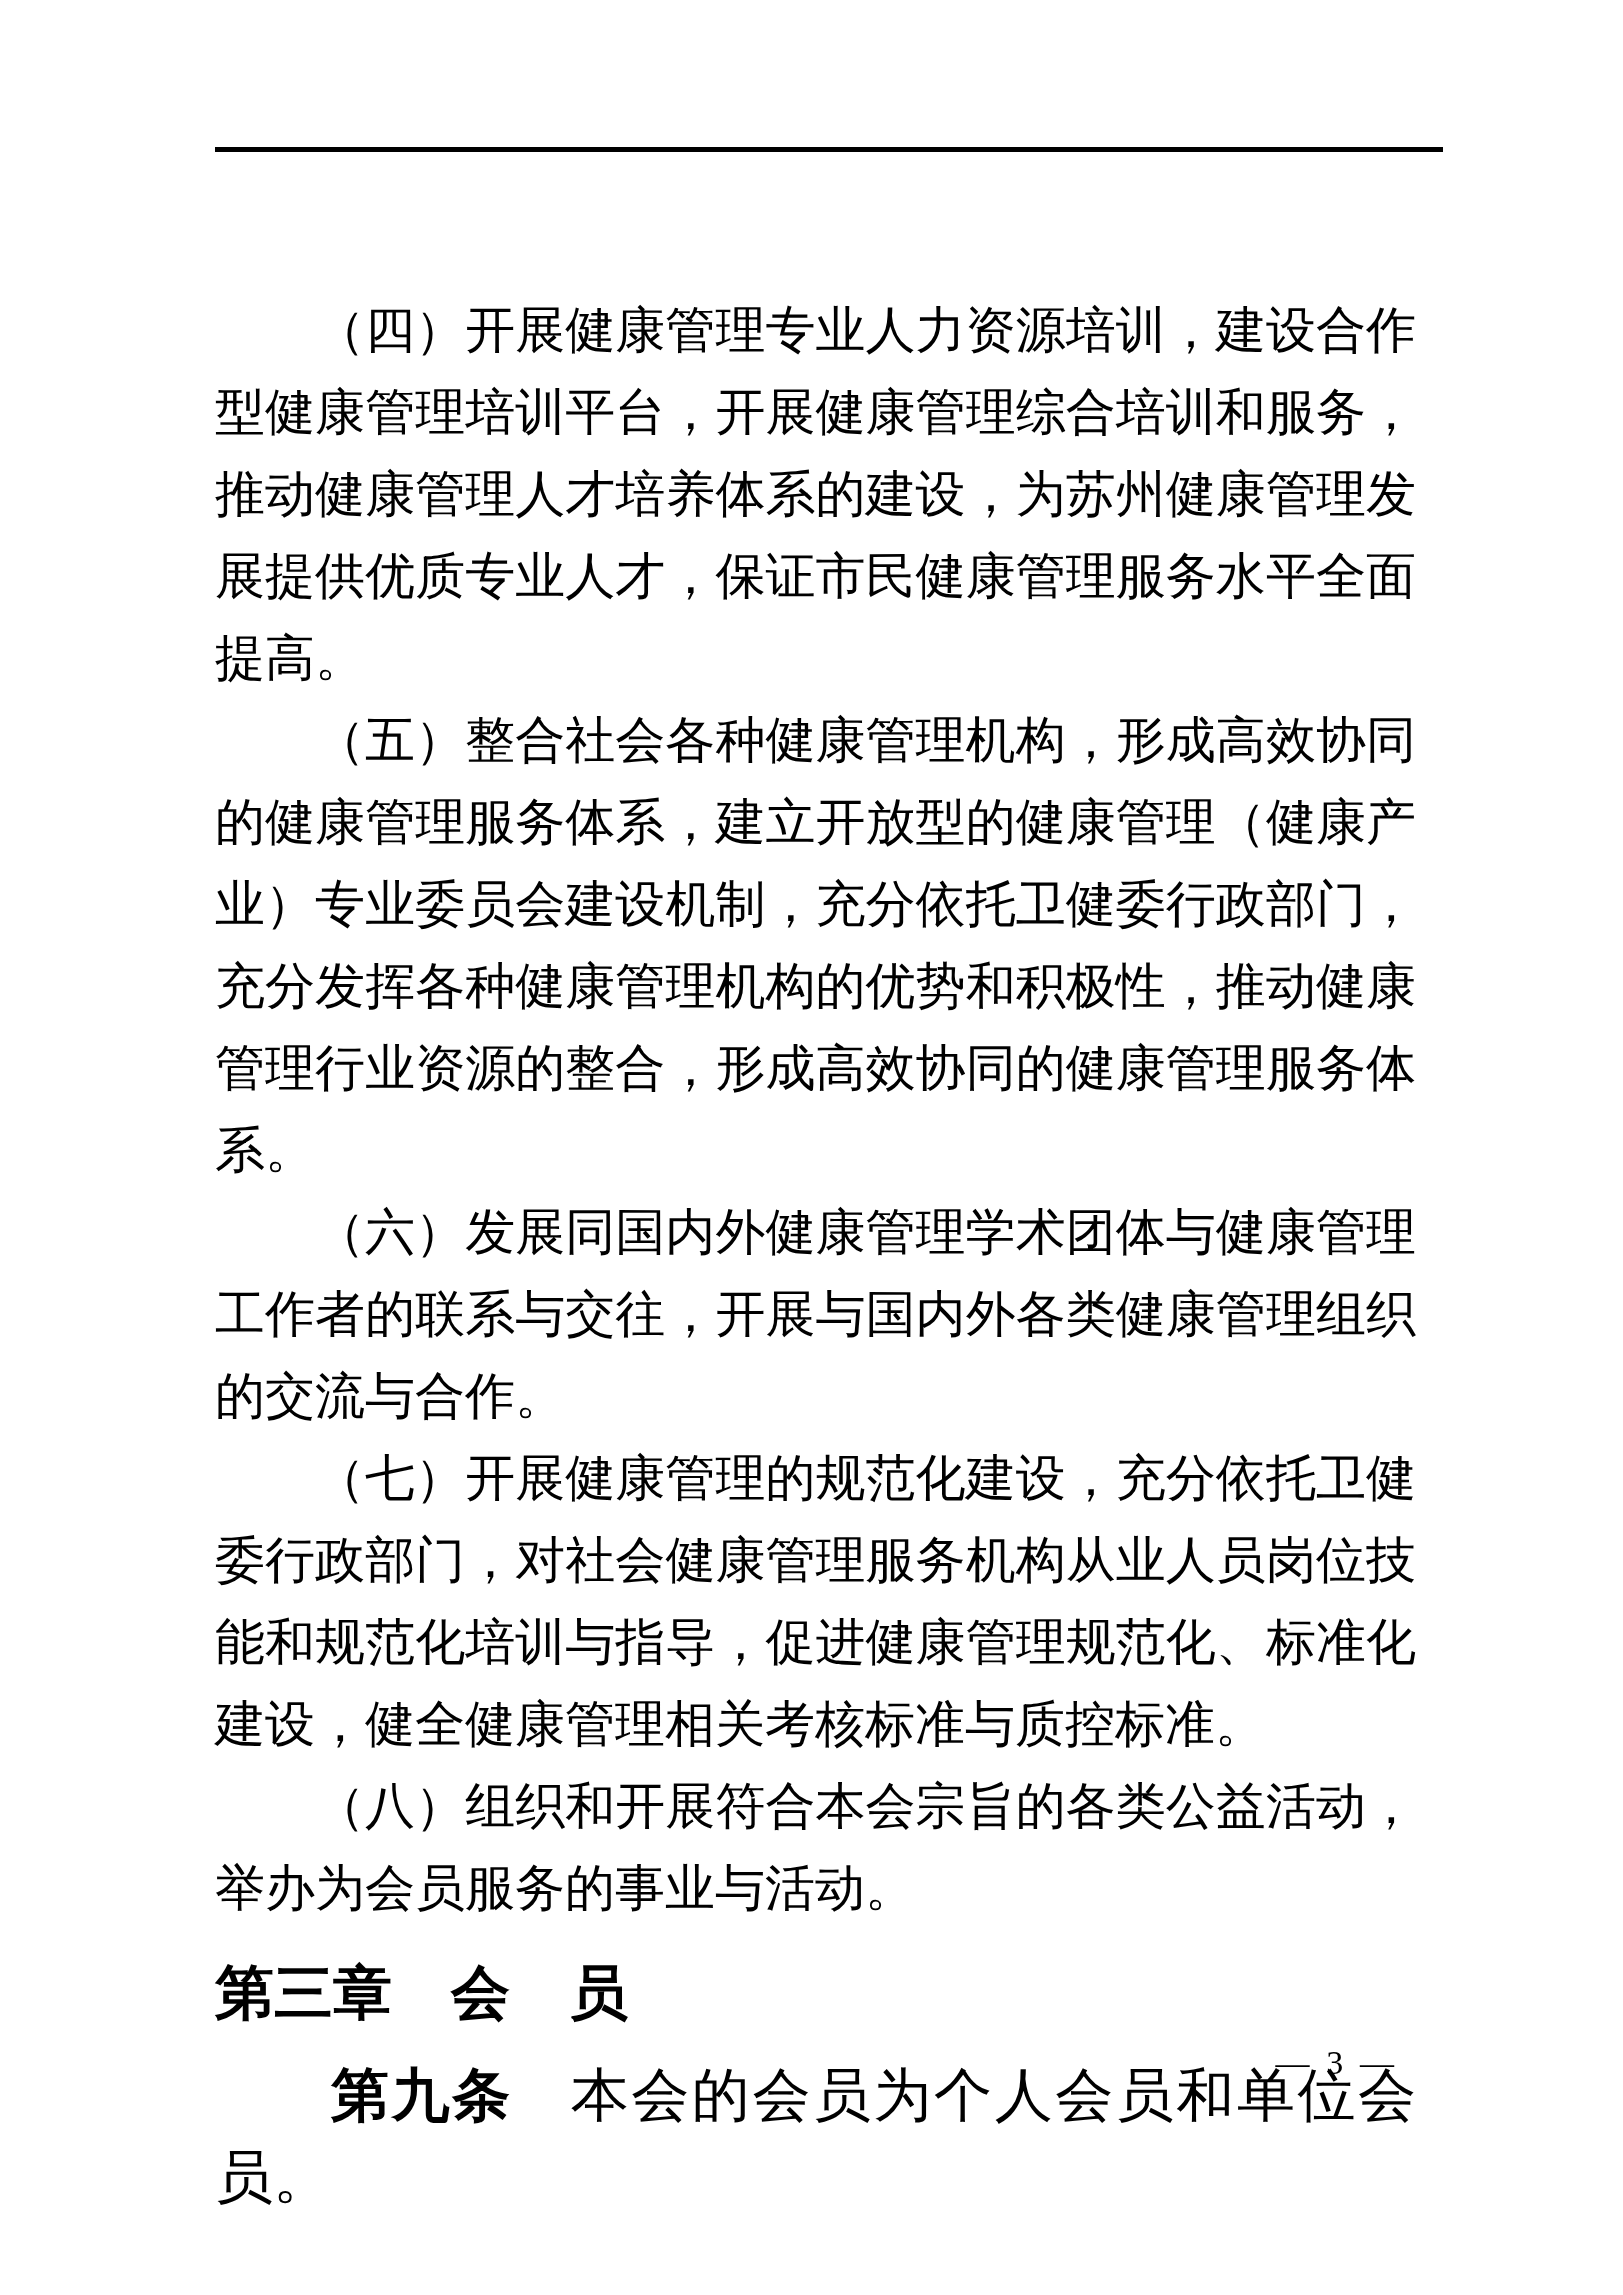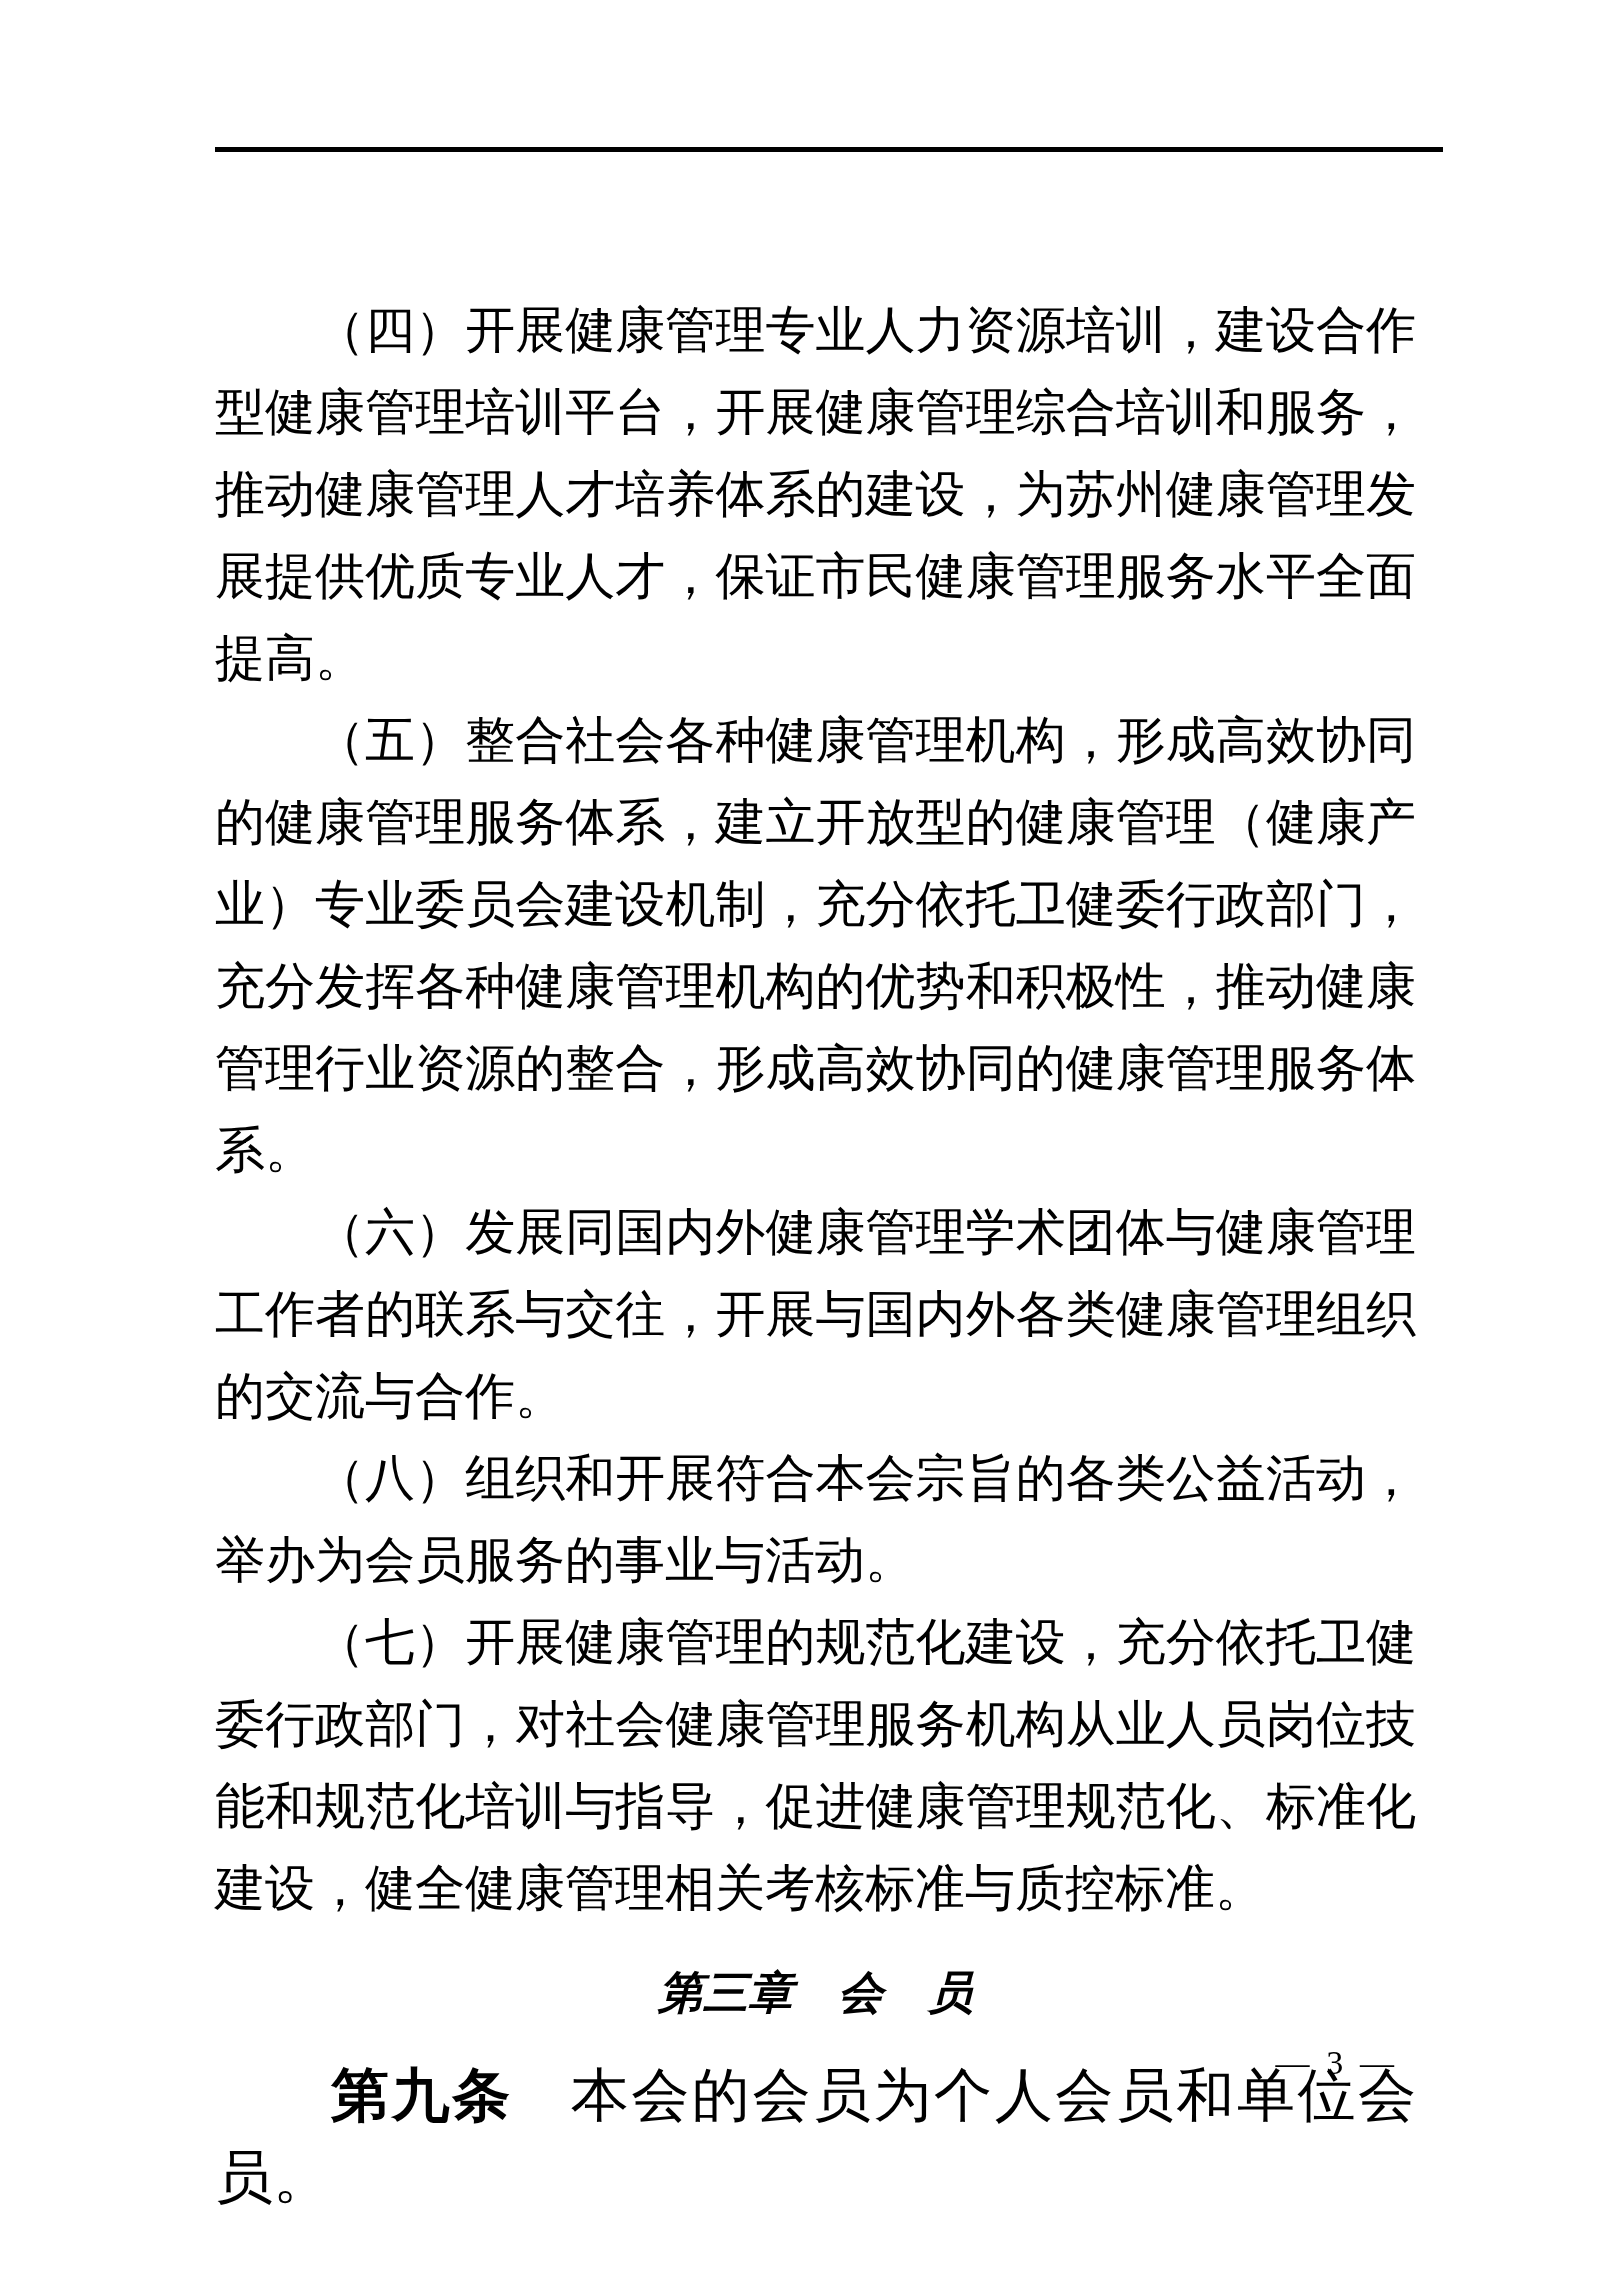--- a/index.html
+++ b/index.html
@@ -79,8 +79,8 @@
         <p class="body-para">（四）开展健康管理专业人力资源培训，建设合作型健康管理培训平台，开展健康管理综合培训和服务，推动健康管理人才培养体系的建设，为苏州健康管理发展提供优质专业人才，保证市民健康管理服务水平全面提高。</p>
         <p class="body-para">（五）整合社会各种健康管理机构，形成高效协同的健康管理服务体系，建立开放型的健康管理（健康产业）专业委员会建设机制，充分依托卫健委行政部门，充分发挥各种健康管理机构的优势和积极性，推动健康管理行业资源的整合，形成高效协同的健康管理服务体系。</p>
         <p class="body-para">（六）发展同国内外健康管理学术团体与健康管理工作者的联系与交往，开展与国内外各类健康管理组织的交流与合作。</p>
+        <p class="body-para">（七）开展健康管理的规范化建设，充分依托卫健委行政部门，对社会健康管理服务机构从业人员岗位技能和规范化培训与指导，促进健康管理规范化、标准化建设，健全健康管理相关考核标准与质控标准。</p>
         <p class="body-para">（八）组织和开展符合本会宗旨的各类公益活动，举办为会员服务的事业与活动。</p>
-        <p class="body-para">（七）开展健康管理的规范化建设，充分依托卫健委行政部门，对社会健康管理服务机构从业人员岗位技能和规范化培训与指导，促进健康管理规范化、标准化建设，健全健康管理相关考核标准与质控标准。</p>
       </div>
 
     <h2 class="chapter">第三章　会　员</h2>

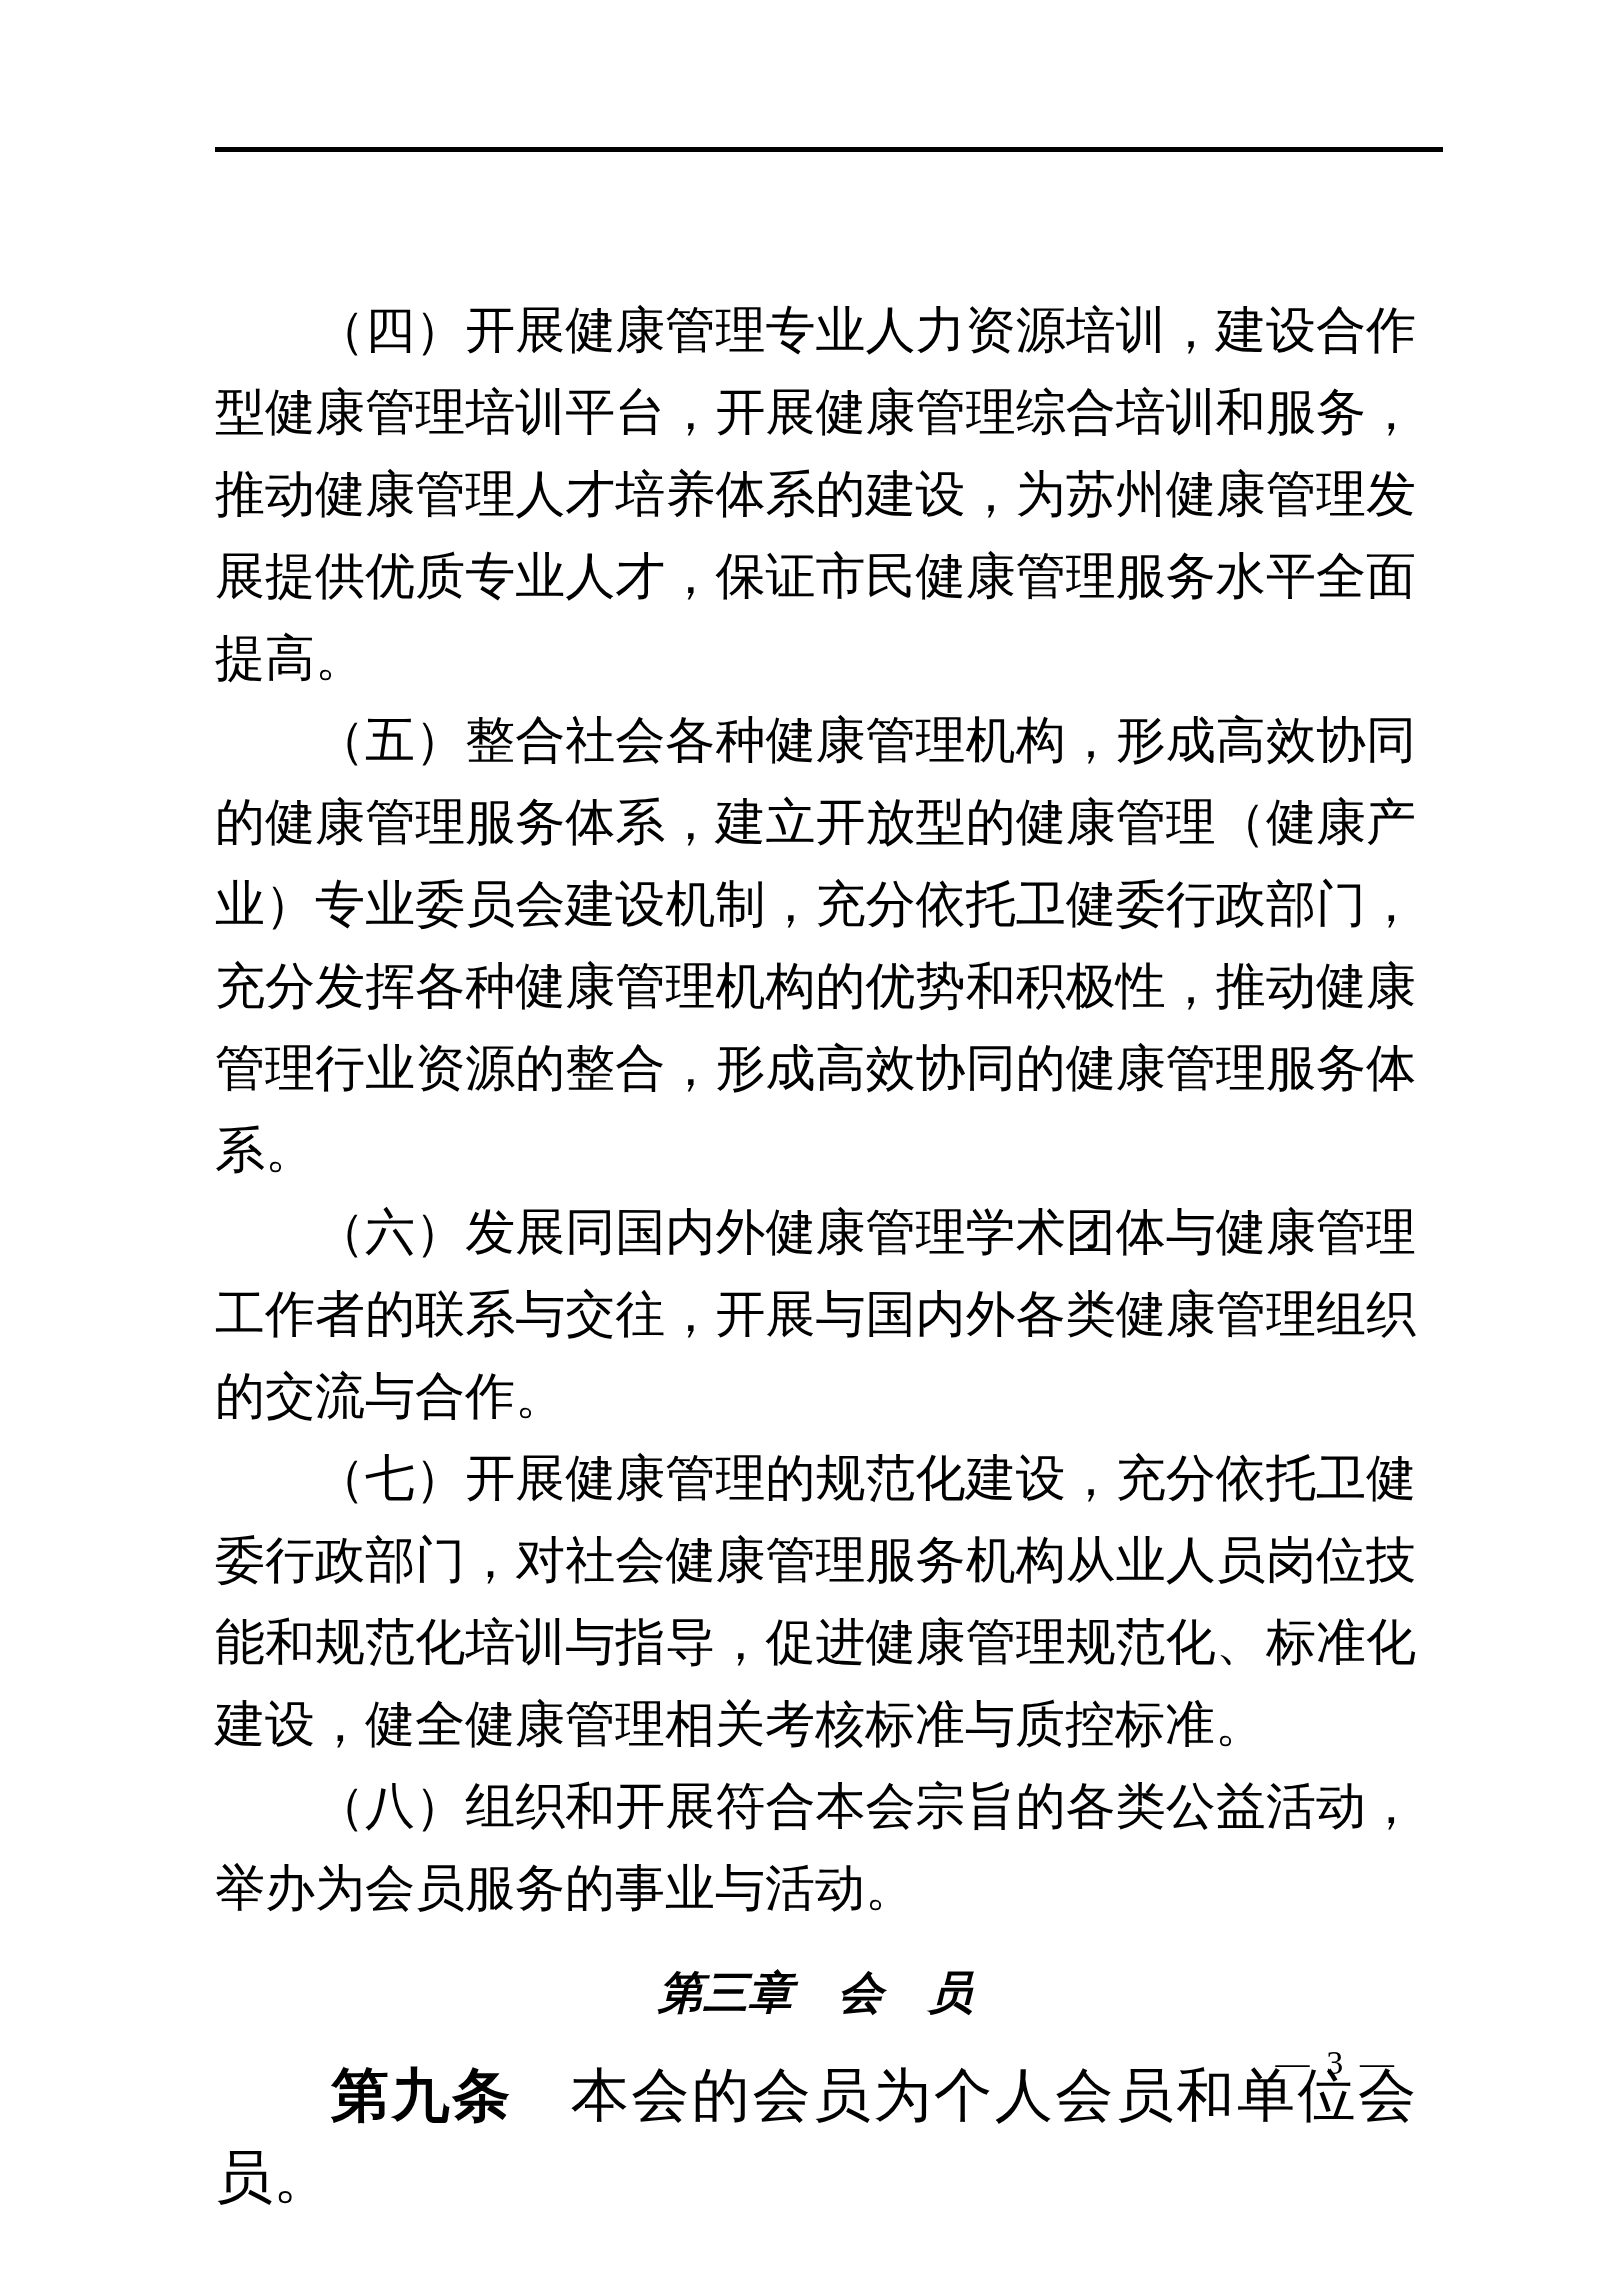--- a/index.html
+++ b/index.html
@@ -39,12 +39,11 @@
   }
   .chapter {
     margin: 22.5px 0 20.4px 0;
-    font-size: 45px;
+    font-size: 59px;
     line-height: 82px;
     font-weight: bold;
     font-family: "Liberation Sans", sans-serif;
-    text-align: center;
-    font-style: italic;
+    text-align: left;
   }
   p.article {
     margin: 0;

